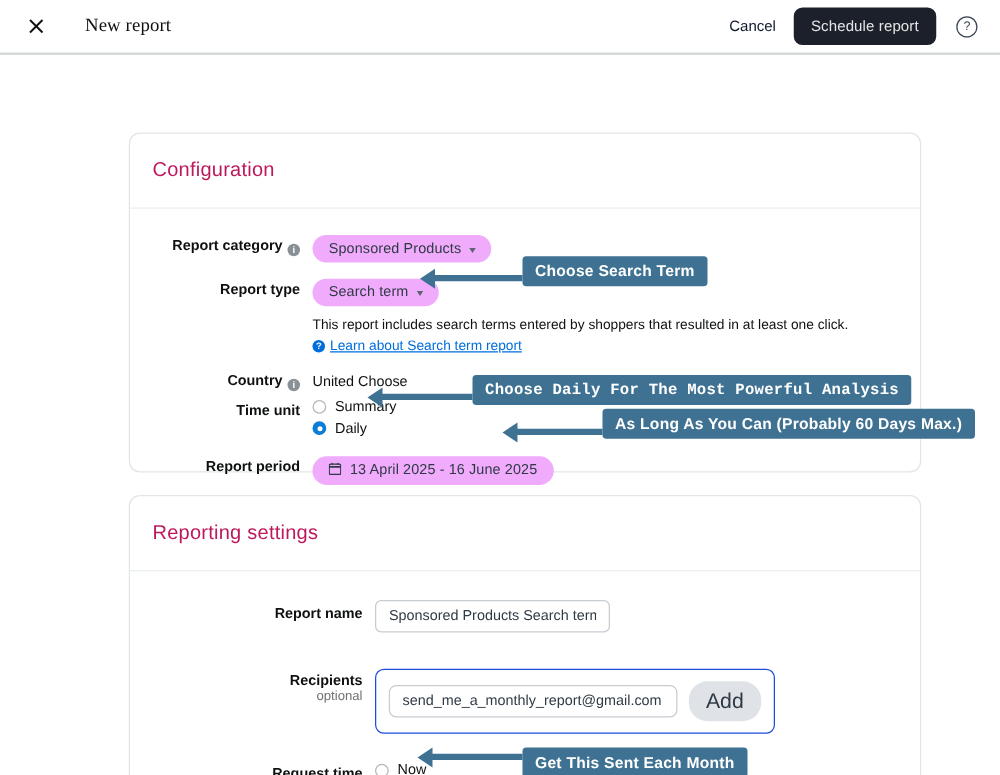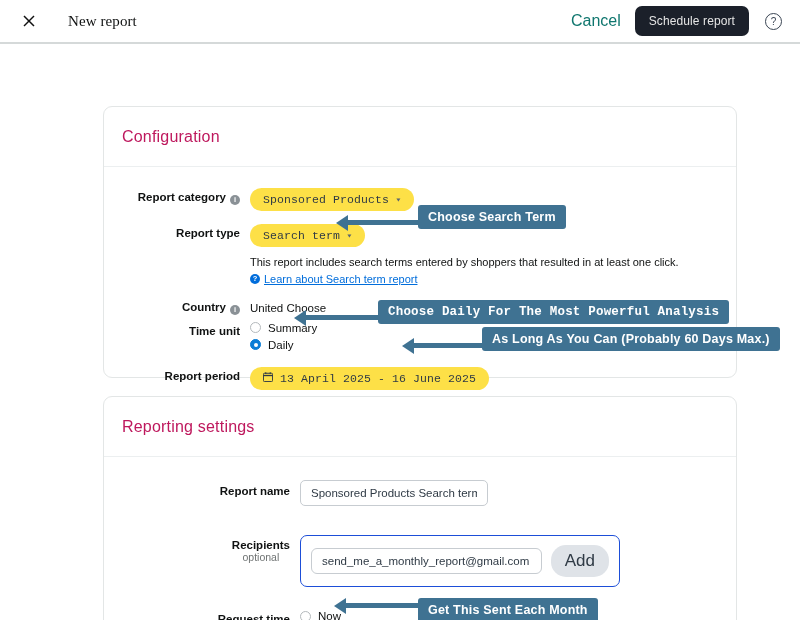--- a/index.html
+++ b/index.html
@@ -57,8 +57,8 @@
     gap: 14px;
   }
   .cancel-link {
-    color: #0f766e;
-    font-size: 16px;
+    color: #0f172a;
+    font-size: 12px;
     cursor: pointer;
     text-decoration: none;
   }

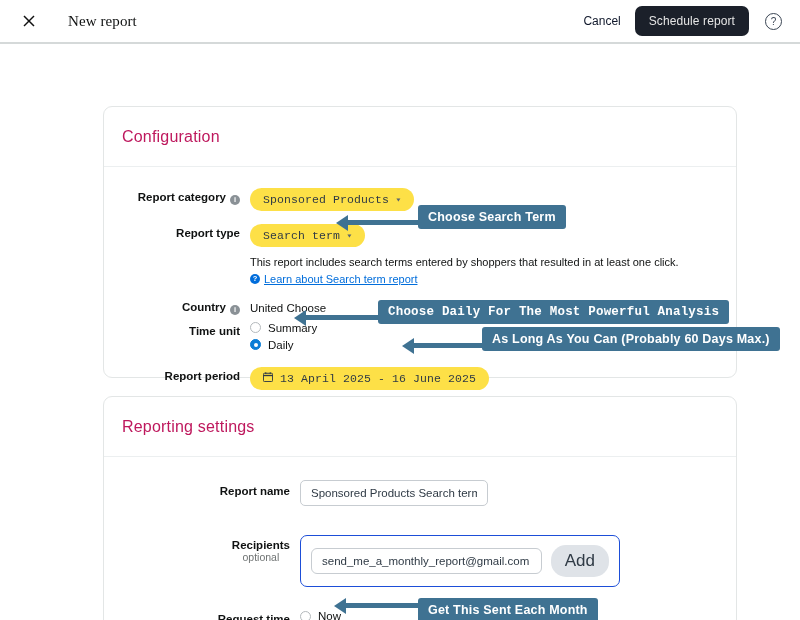--- a/index.html
+++ b/index.html
@@ -166,13 +166,13 @@
     display: inline-flex;
     align-items: center;
     gap: 7px;
-    background: #fde047;
+    background: #f0abfc;
     border: none;
     border-radius: 16px;
     padding: 5px 13px;
     font-size: 11.5px;
     color: #2f3a45;
-    font-family: Liberation Mono, monospace;
+    font-family: Liberation Sans, sans-serif;
     cursor: pointer;
     letter-spacing: .1px;
   }

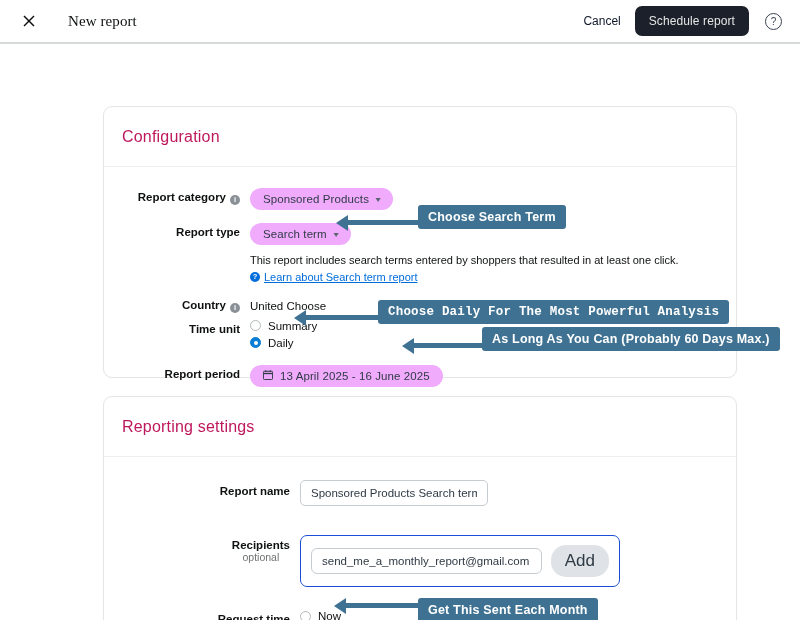--- a/index.html
+++ b/index.html
@@ -143,7 +143,7 @@
     color: #6f7373;
     font-size: 10.5px;
   }
-  .label-stack { display: flex; flex-direction: column; align-items: center; }
+  .label-stack { display: flex; flex-direction: column; align-items: flex-end; }
   .row-field { flex: 1; padding-top: 1px; }
 
   .info-icon {

